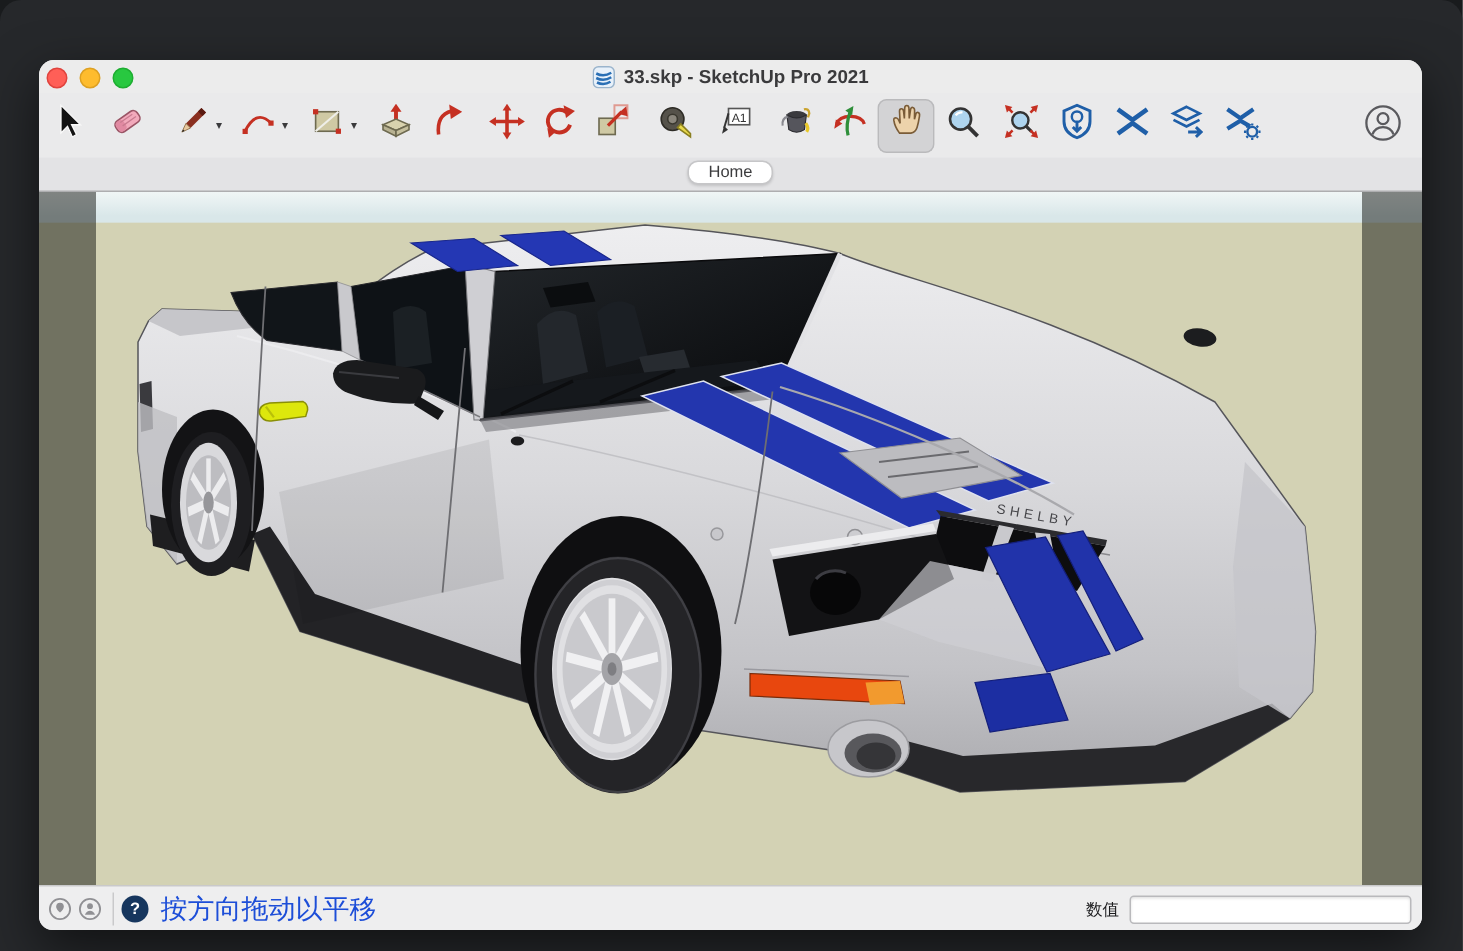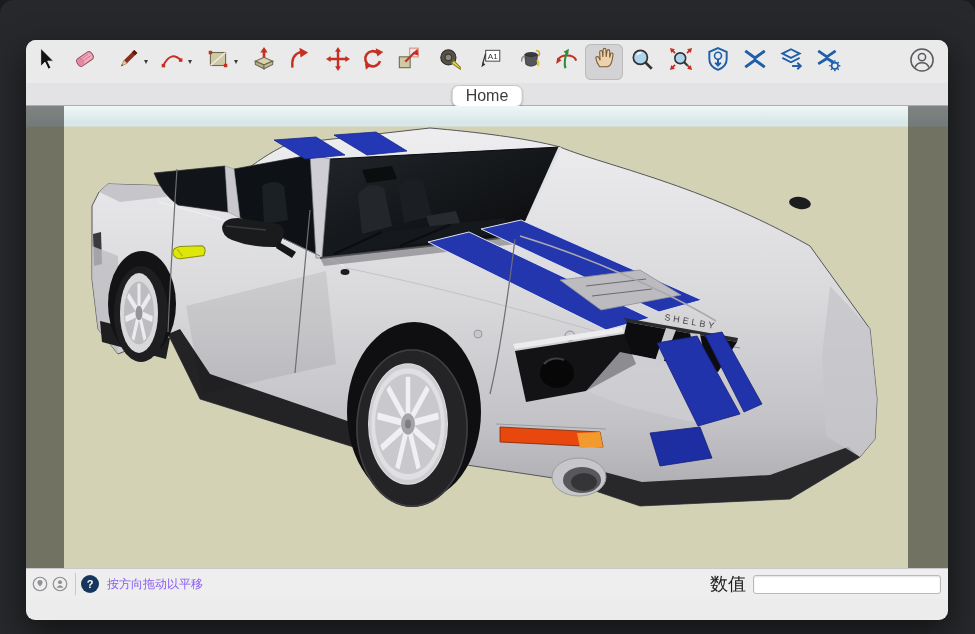--- a/index.html
+++ b/index.html
@@ -53,6 +53,22 @@
 <div class="frame">
  <div class="window">
 
+  <div class="titlebar">
+    <div class="lights">
+      <div class="light close"></div>
+      <div class="light min"></div>
+      <div class="light max"></div>
+    </div>
+    <div class="titlewrap">
+      <svg width="15" height="15" viewBox="0 0 15 15">
+        <rect x="0.5" y="0.5" width="14" height="14" rx="3.5" fill="#e8f1fa" stroke="#9ab4cc"></rect>
+        <path d="M2.5,5 Q7.5,7.5 12.5,4.5" stroke="#2a6fb5" stroke-width="1.7" fill="none"></path>
+        <path d="M2.5,8 Q7.5,10.5 12.5,7.5" stroke="#2a6fb5" stroke-width="1.7" fill="none"></path>
+        <path d="M3,11 Q7.5,13.2 12,10.5" stroke="#2a6fb5" stroke-width="1.7" fill="none"></path>
+      </svg>
+      <span class="titletext">33.skp - SketchUp Pro 2021</span>
+    </div>
+  </div>
 
   <div class="toolbar">
     <div class="tool" style="left:4px">

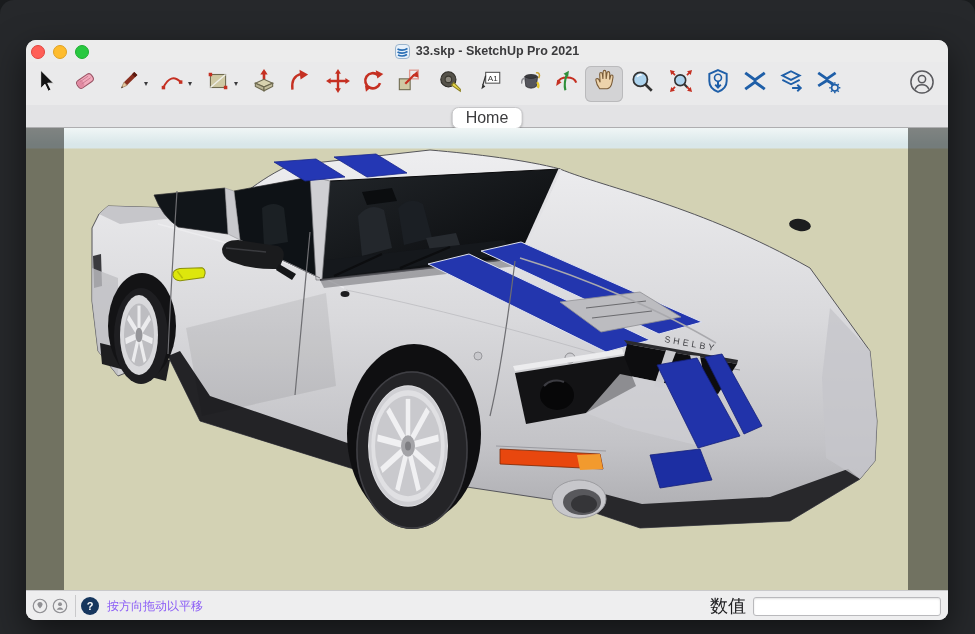--- a/index.html
+++ b/index.html
@@ -25,7 +25,7 @@
   
   .homestrip{position:relative;height:22px;background:#e3e3e5;border-bottom:1px solid #aeaeb0;}
   .homepill{position:absolute;left:50%;top:2px;transform:translateX(-50%);background:#ffffff;
-            border:1px solid #c6c6c8;border-radius:7px;padding:1px 13px;font-size:16px;color:#3c3c3e;
+            border:1px solid #c6c6c8;border-radius:7px;padding:1px 13px;font-size:11px;color:#3c3c3e;
             box-shadow:0 1px 2px rgba(0,0,0,.15);}
   
   .canvas{position:relative;height:462px;

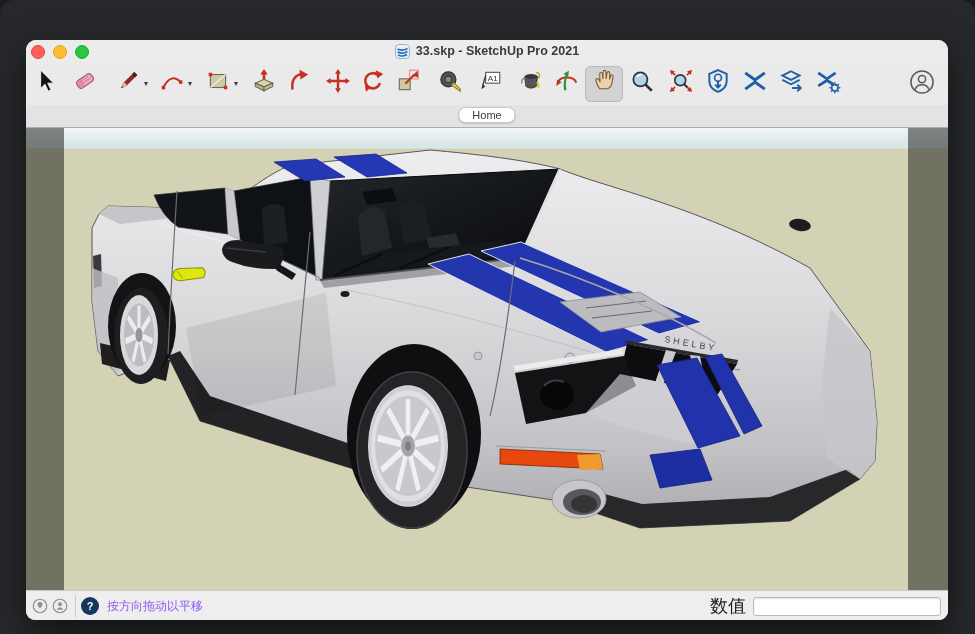--- a/index.html
+++ b/index.html
@@ -41,7 +41,7 @@
   .sb-div{width:1px;height:22px;background:#c9c9cb;margin:0 5px;}
   .helpdot{width:18px;height:18px;border-radius:50%;background:#16365e;color:#fff;font-size:11px;
            font-weight:bold;display:flex;align-items:center;justify-content:center;margin-right:8px;}
-  .hint{font-size:12px;color:#8b5cf6;}
+  .hint{font-size:18px;color:#1d4ed8;}
   .spacer{flex:1;}
   .meas-label{font-size:18px;color:#1c1c1e;margin-right:7px;}
   .meas-input{width:178px;height:17px;border:1px solid #b9b9bc;border-radius:3px;background:#fff;

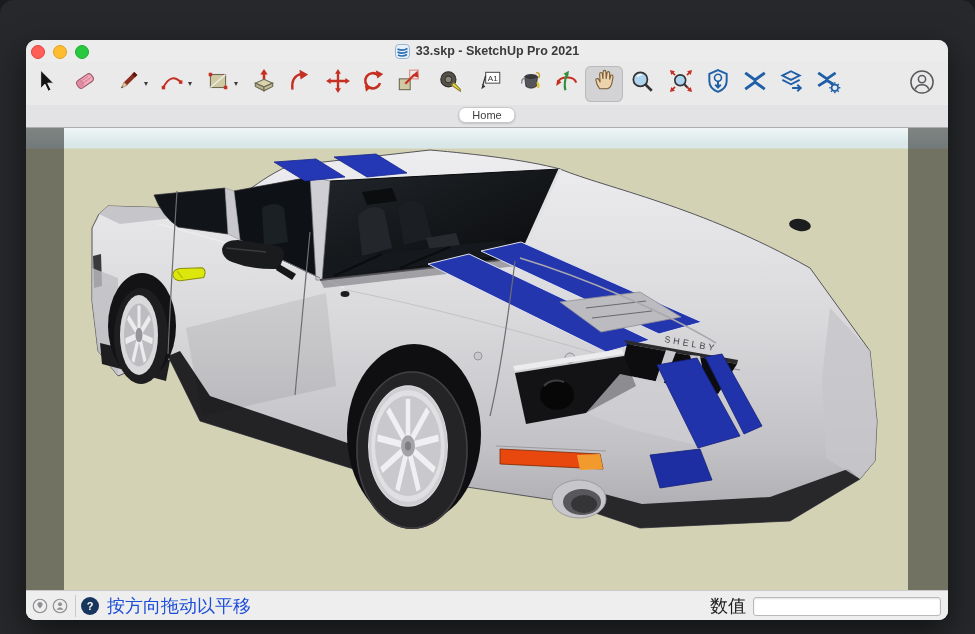--- a/index.html
+++ b/index.html
@@ -43,7 +43,7 @@
            font-weight:bold;display:flex;align-items:center;justify-content:center;margin-right:8px;}
   .hint{font-size:18px;color:#1d4ed8;}
   .spacer{flex:1;}
-  .meas-label{font-size:18px;color:#1c1c1e;margin-right:7px;}
+  .meas-label{font-size:11px;color:#1c1c1e;margin-right:7px;}
   .meas-input{width:178px;height:17px;border:1px solid #b9b9bc;border-radius:3px;background:#fff;
               box-shadow:inset 0 1px 2px rgba(0,0,0,.12);font-size:11px;padding:0 4px;}
 </style>

